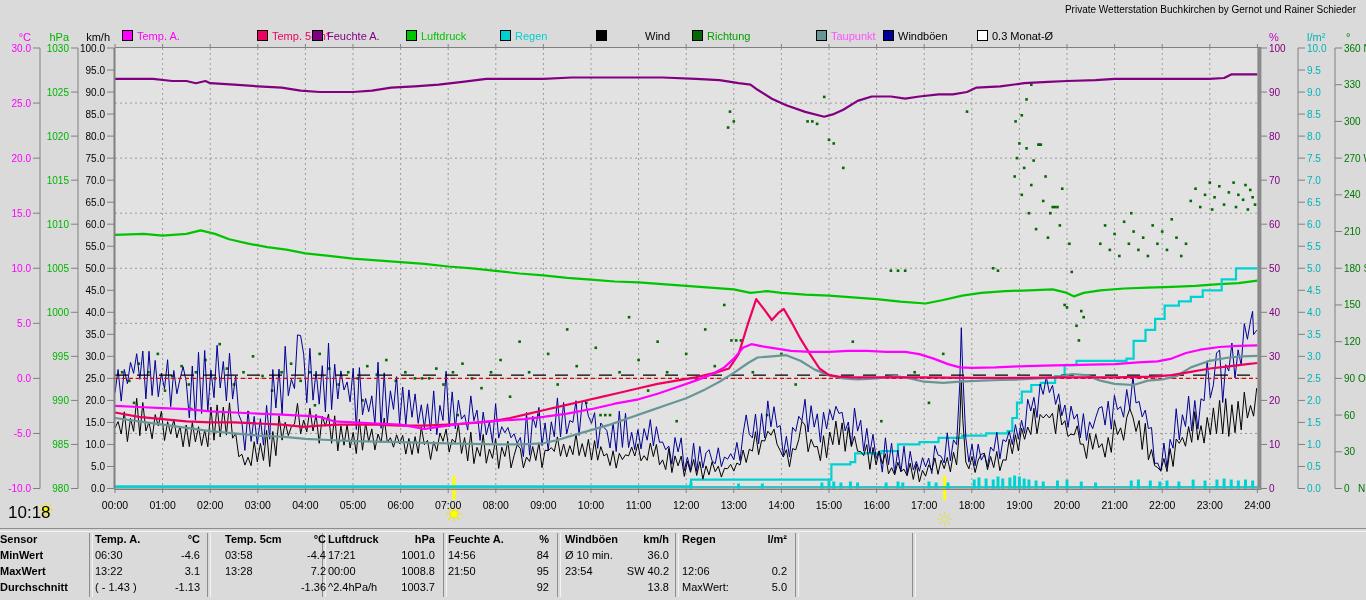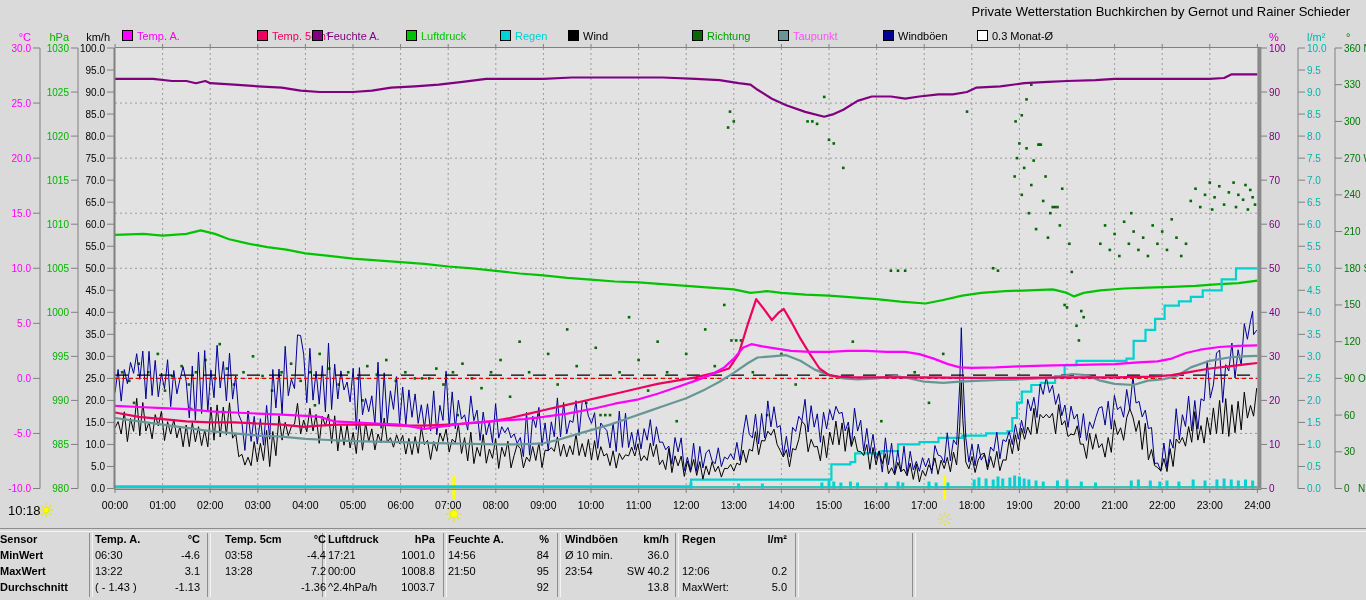--- a/index.html
+++ b/index.html
@@ -7,7 +7,7 @@
        font-family:"Liberation Sans",sans-serif;color:#000;}
   #title{position:absolute;top:5px;left:0;width:100%;text-align:center;
          font-size:14px;font-weight:bold;}
-  #station{position:absolute;top:4px;right:16px;font-size:13px;}
+  #station{position:absolute;top:4px;right:10px;font-size:10px;}
   #legend{position:absolute;top:29px;left:0;height:14px;width:100%;}
   .leg-item{position:absolute;top:0;display:flex;align-items:center;height:13px;cursor:default;}
   .leg-box{width:9px;height:9px;border:1px solid #000;margin-right:4px;flex:0 0 auto;}

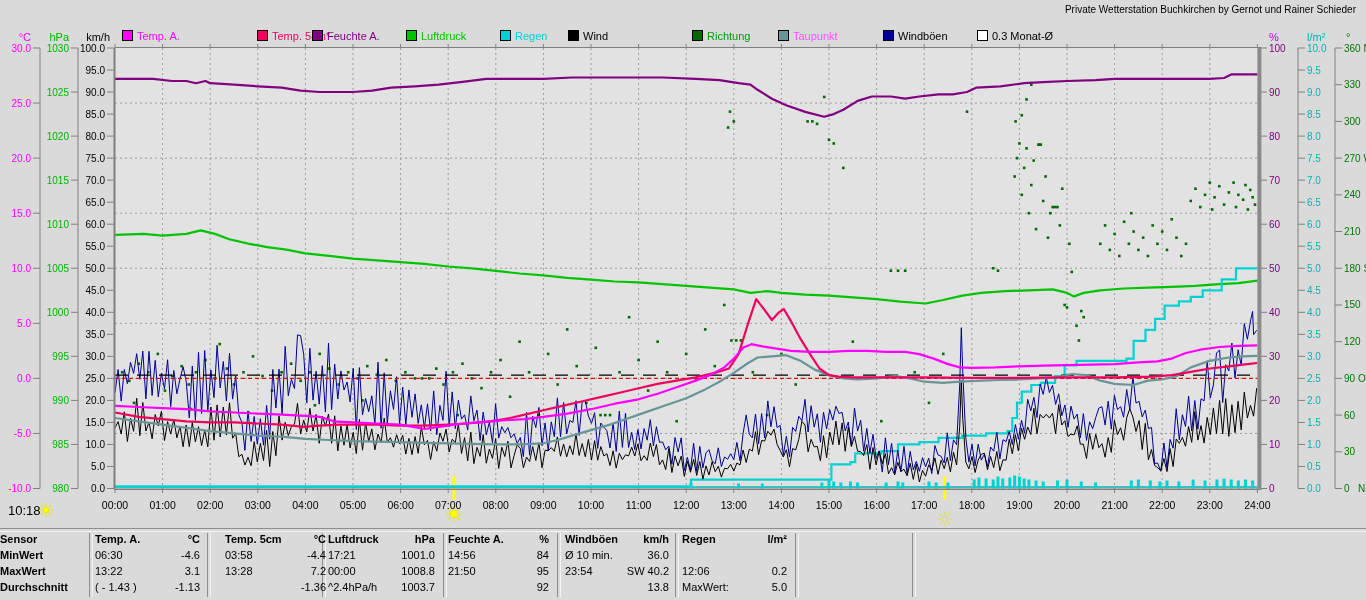--- a/index.html
+++ b/index.html
@@ -624,7 +624,7 @@
         <span class="leg-box" style="background: rgb(0, 210, 210);"></span>
         <span class="leg-label" style="color: rgb(0, 210, 210);">Regen</span>
       </div>
-      <div class="leg-item" style="left: 568px;">
+      <div class="leg-item" style="left: 596px; gap: 34px;">
         <span class="leg-box" style="background: rgb(0, 0, 0);"></span>
         <span class="leg-label" style="color: rgb(0, 0, 0);">Wind</span>
       </div>

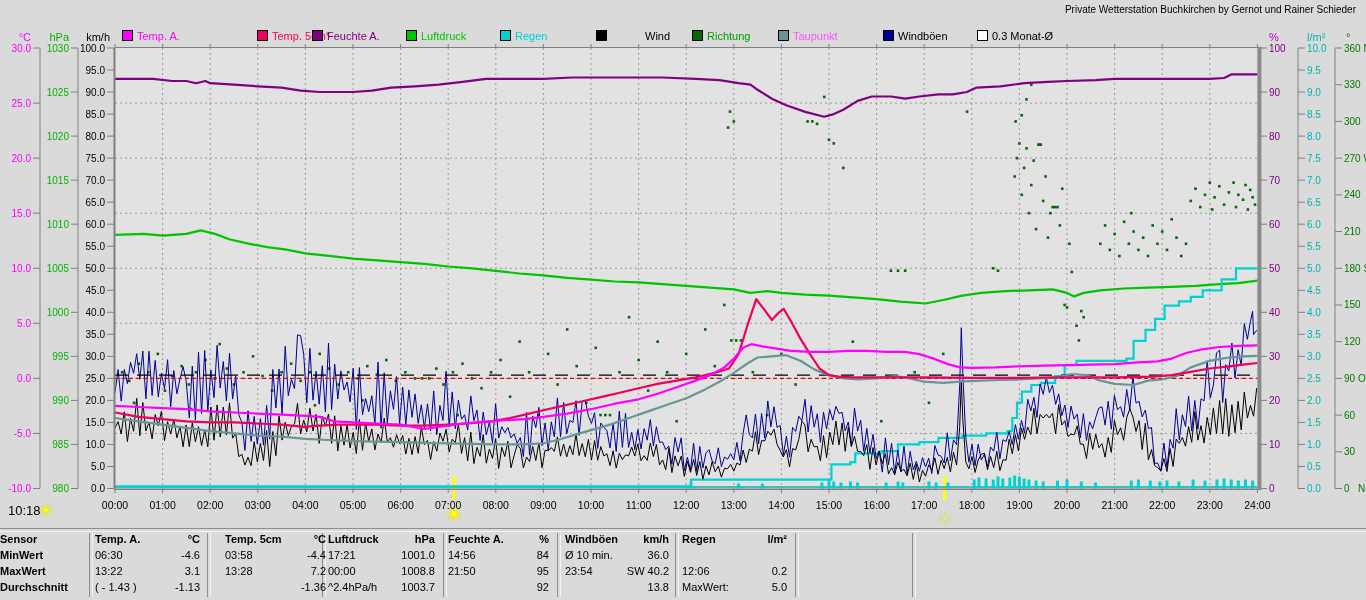--- a/index.html
+++ b/index.html
@@ -632,7 +632,7 @@
         <span class="leg-box" style="background: rgb(5, 104, 5);"></span>
         <span class="leg-label" style="color: rgb(0, 160, 0);">Richtung</span>
       </div>
-      <div class="leg-item" style="left: 778px; text-align: right;">
+      <div class="leg-item" style="left: 816px; text-align: right;">
         <span class="leg-box" style="background: rgb(104, 150, 150);"></span>
         <span class="leg-label" style="color: rgb(255, 80, 255);">Taupunkt</span>
       </div>

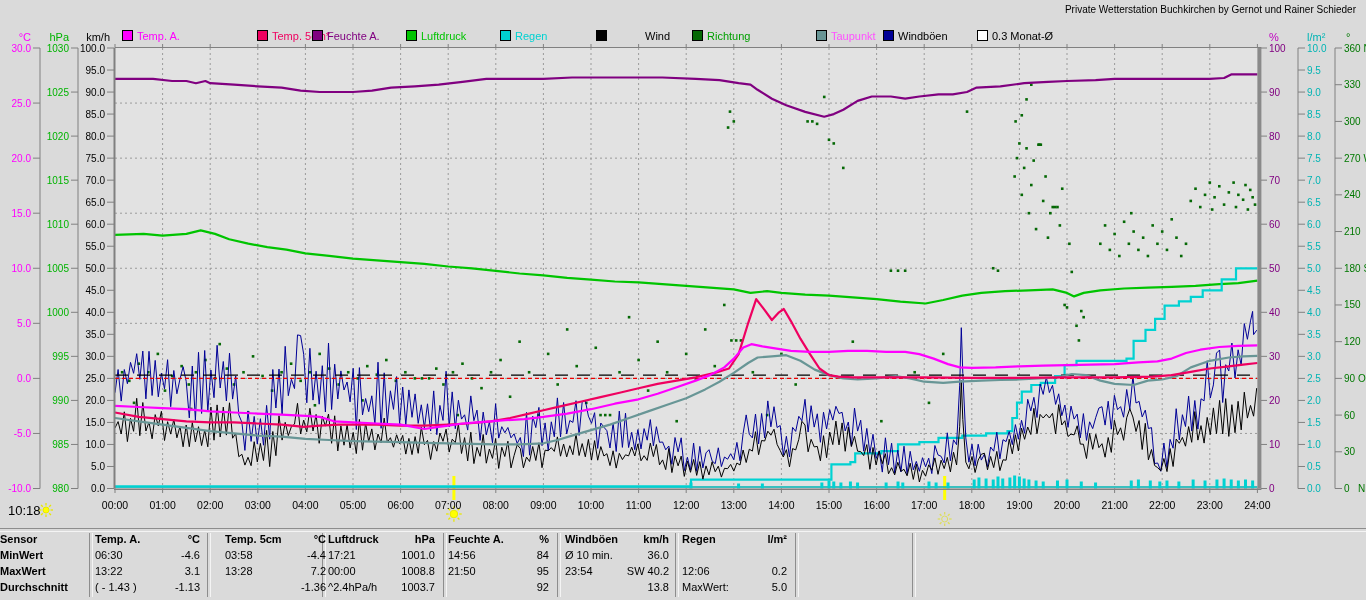--- a/index.html
+++ b/index.html
@@ -13,7 +13,7 @@
   .leg-box{width:9px;height:9px;border:1px solid #000;margin-right:4px;flex:0 0 auto;}
   .leg-label{font-size:11px;white-space:nowrap;}
   #chartwrap{position:absolute;top:0;left:0;}
-  #statusTime{position:absolute;left:8px;top:503px;font-size:13px;}
+  #statusTime{position:absolute;left:8px;top:503px;font-size:17px;}
   #sep{position:absolute;left:0;top:528px;width:1366px;height:2px;
        border-top:1px solid #8d8d8d;border-bottom:1px solid #f4f4f4;}
   #table{position:absolute;left:0;top:531px;width:1366px;height:69px;font-size:11px;}

